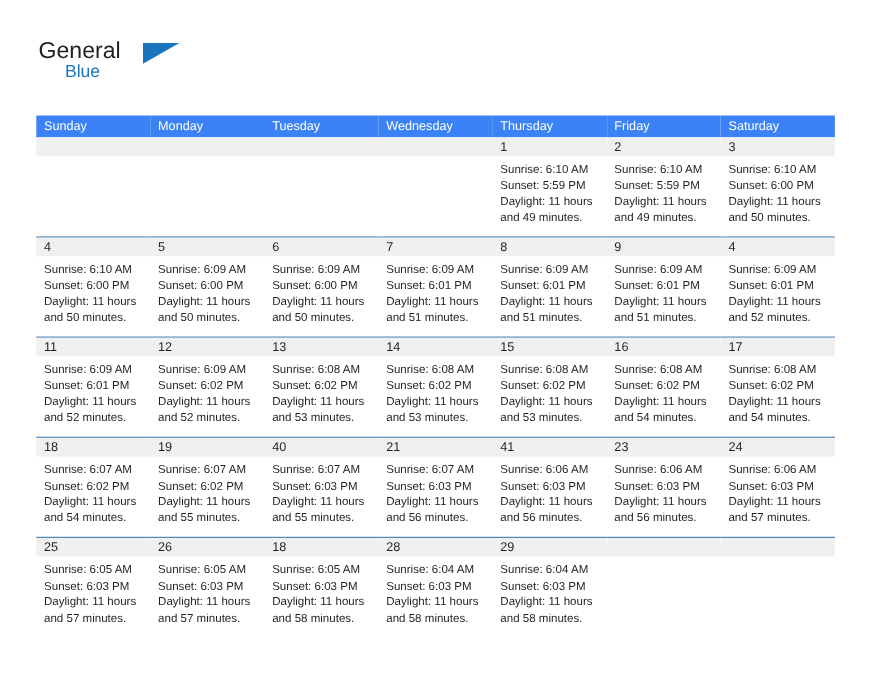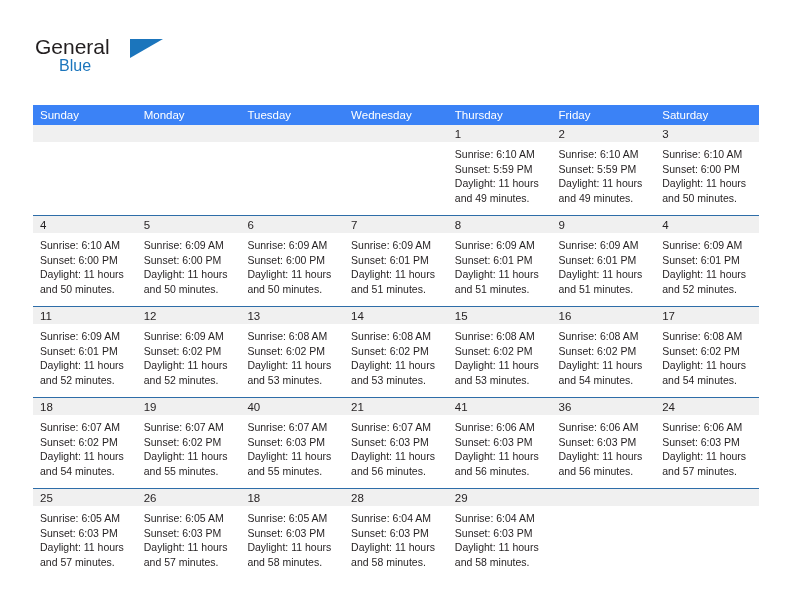--- a/index.html
+++ b/index.html
@@ -438,7 +438,7 @@
           </td>
           <td>
             <div class="daycell">
-              <div class="daynum-band">36</div>
+              <div class="daynum-band">23</div>
               <div class="info">
                 <div>Sunrise: 6:06 AM</div>
                 <div>Sunset: 6:03 PM</div>

